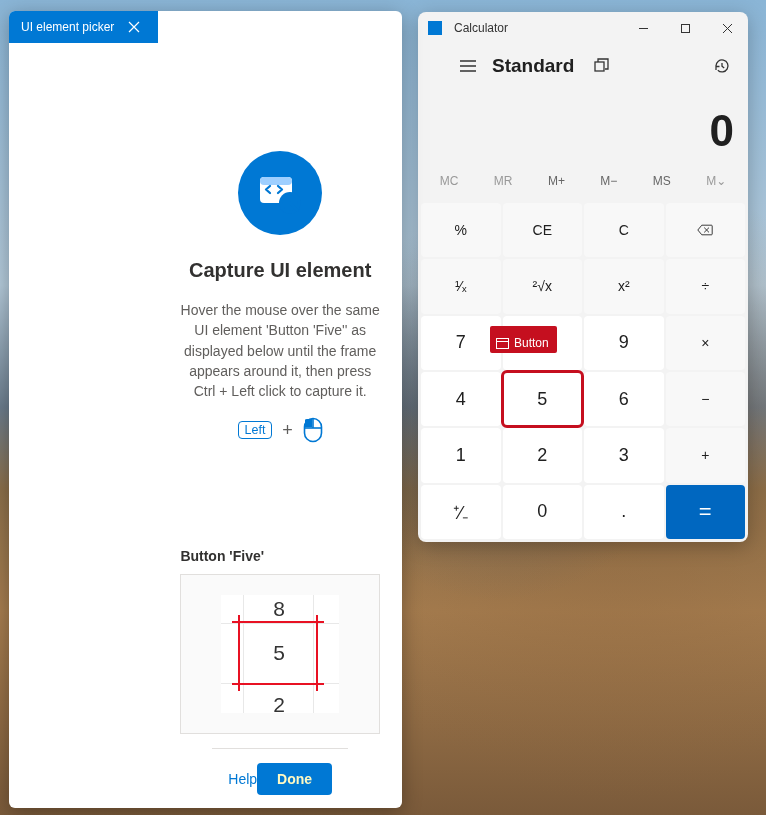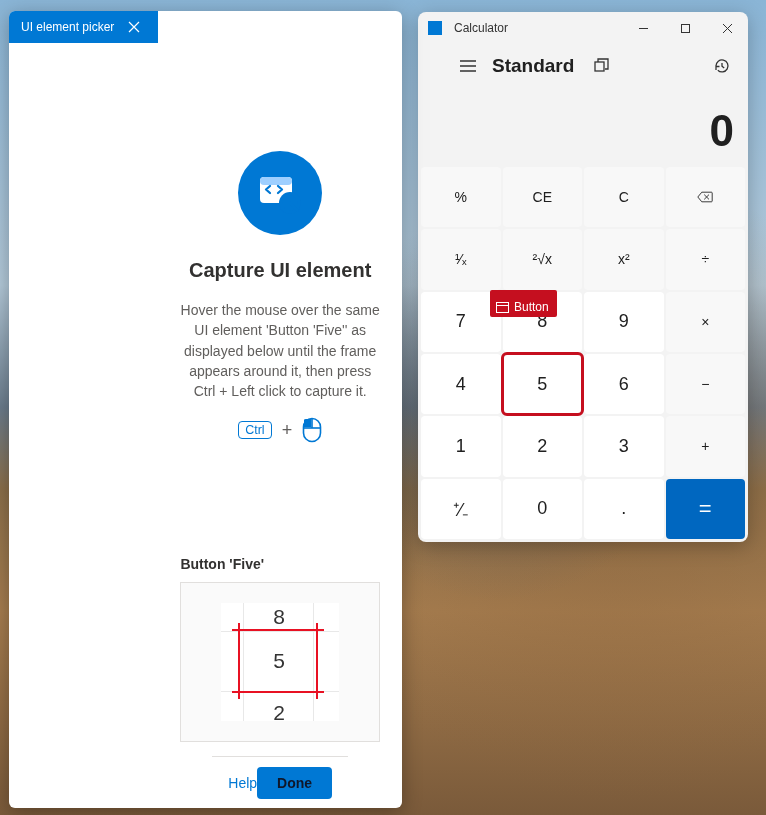--- a/index.html
+++ b/index.html
@@ -231,6 +231,14 @@
 
   <div class="display">0</div>
 
+  <div class="mem-row">
+    <span class="mem-btn">MC</span>
+    <span class="mem-btn">MR</span>
+    <span class="mem-btn bold">M+</span>
+    <span class="mem-btn bold">M−</span>
+    <span class="mem-btn bold">MS</span>
+    <span class="mem-btn">M⌄</span>
+  </div>
 
   <div class="keypad">
     <button class="key fn">%</button>

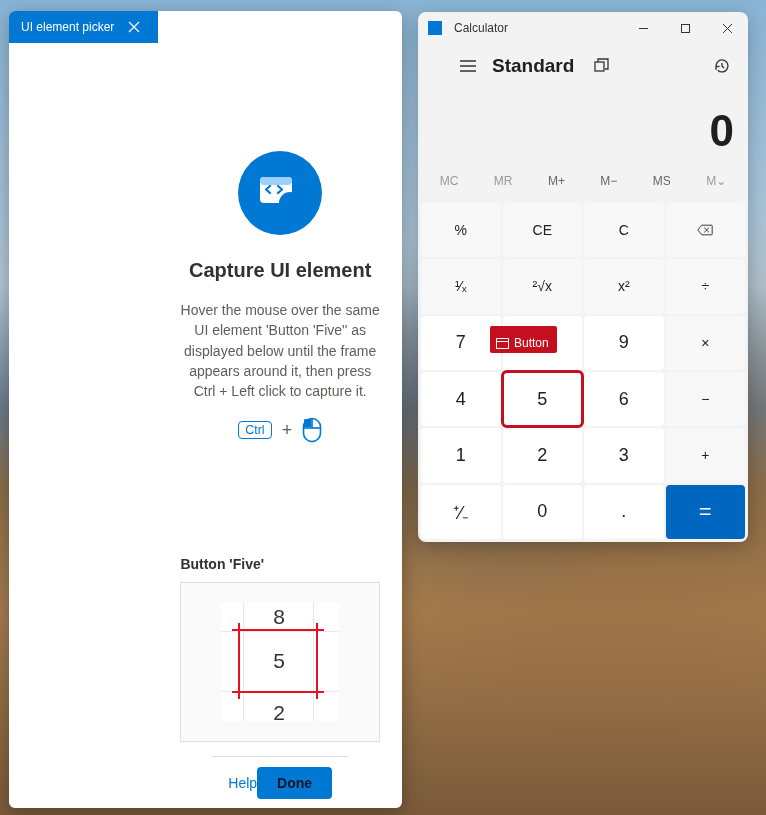--- a/index.html
+++ b/index.html
@@ -143,7 +143,7 @@
     <div class="hero-title">Capture UI element</div>
     <div class="hero-text">Hover the mouse over the same UI element 'Button 'Five'' as displayed below until the frame appears around it, then press Ctrl + Left click to capture it.</div>
     <div class="key-hint">
-      <span class="ctrl-badge">Ctrl</span>
+      <span class="ctrl-badge">Left</span>
       <span class="key-plus">+</span>
       <svg width="20" height="26" viewBox="0 0 20 26">
         <rect x="1.5" y="1.5" width="17" height="23" rx="8.5" fill="none" stroke="#0078d4" stroke-width="1.6"></rect>

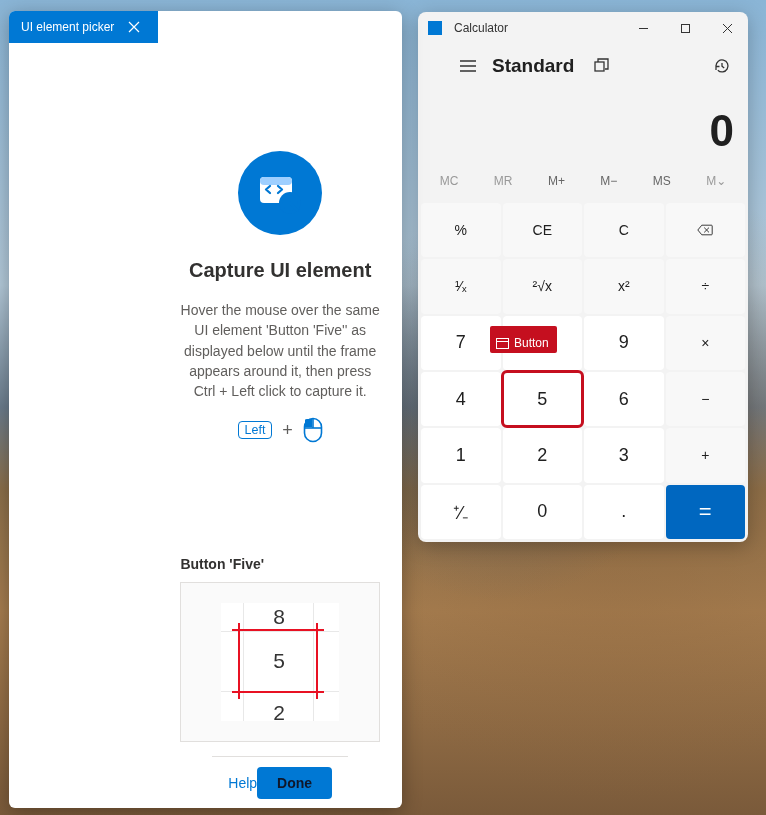--- a/index.html
+++ b/index.html
@@ -65,7 +65,7 @@
 .ext-r  { height:2px; width:8px; right:-8px; top:-2px; } .ext-r2 { height:2px; width:8px; right:-8px; bottom:-2px; }
 
 .picker-footer {
-  height: 52px; border-top: 1px solid #e1dfdd; display:flex; align-items:center;
+  height: 60px; border-top: 1px solid #e1dfdd; display:flex; align-items:center;
   justify-content: space-between; padding: 0 16px; margin-top: 14px;
 }
 .help-link { color:#0078d4; font-size:14px; cursor:pointer; }

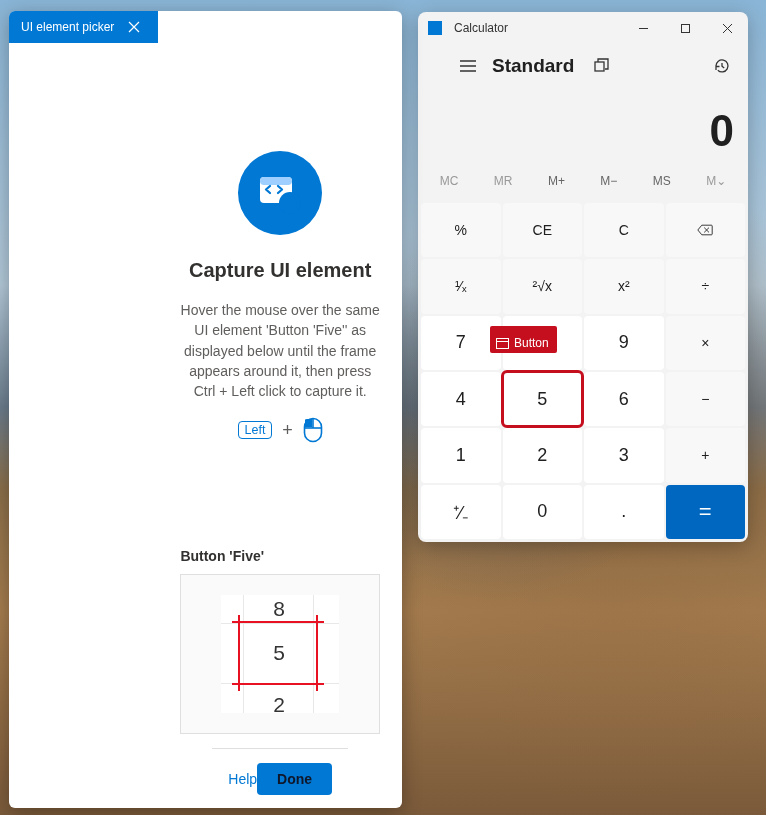--- a/index.html
+++ b/index.html
@@ -70,7 +70,7 @@
 }
 .help-link { color:#0078d4; font-size:14px; cursor:pointer; }
 .done-btn {
-  background:#0078d4; color:#0f172a; border:none; padding: 8px 20px; border-radius:4px;
+  background:#0078d4; color:#fef9c3; border:none; padding: 8px 20px; border-radius:4px;
   font-size:14px; font-weight:600; cursor:pointer;
 }
 

